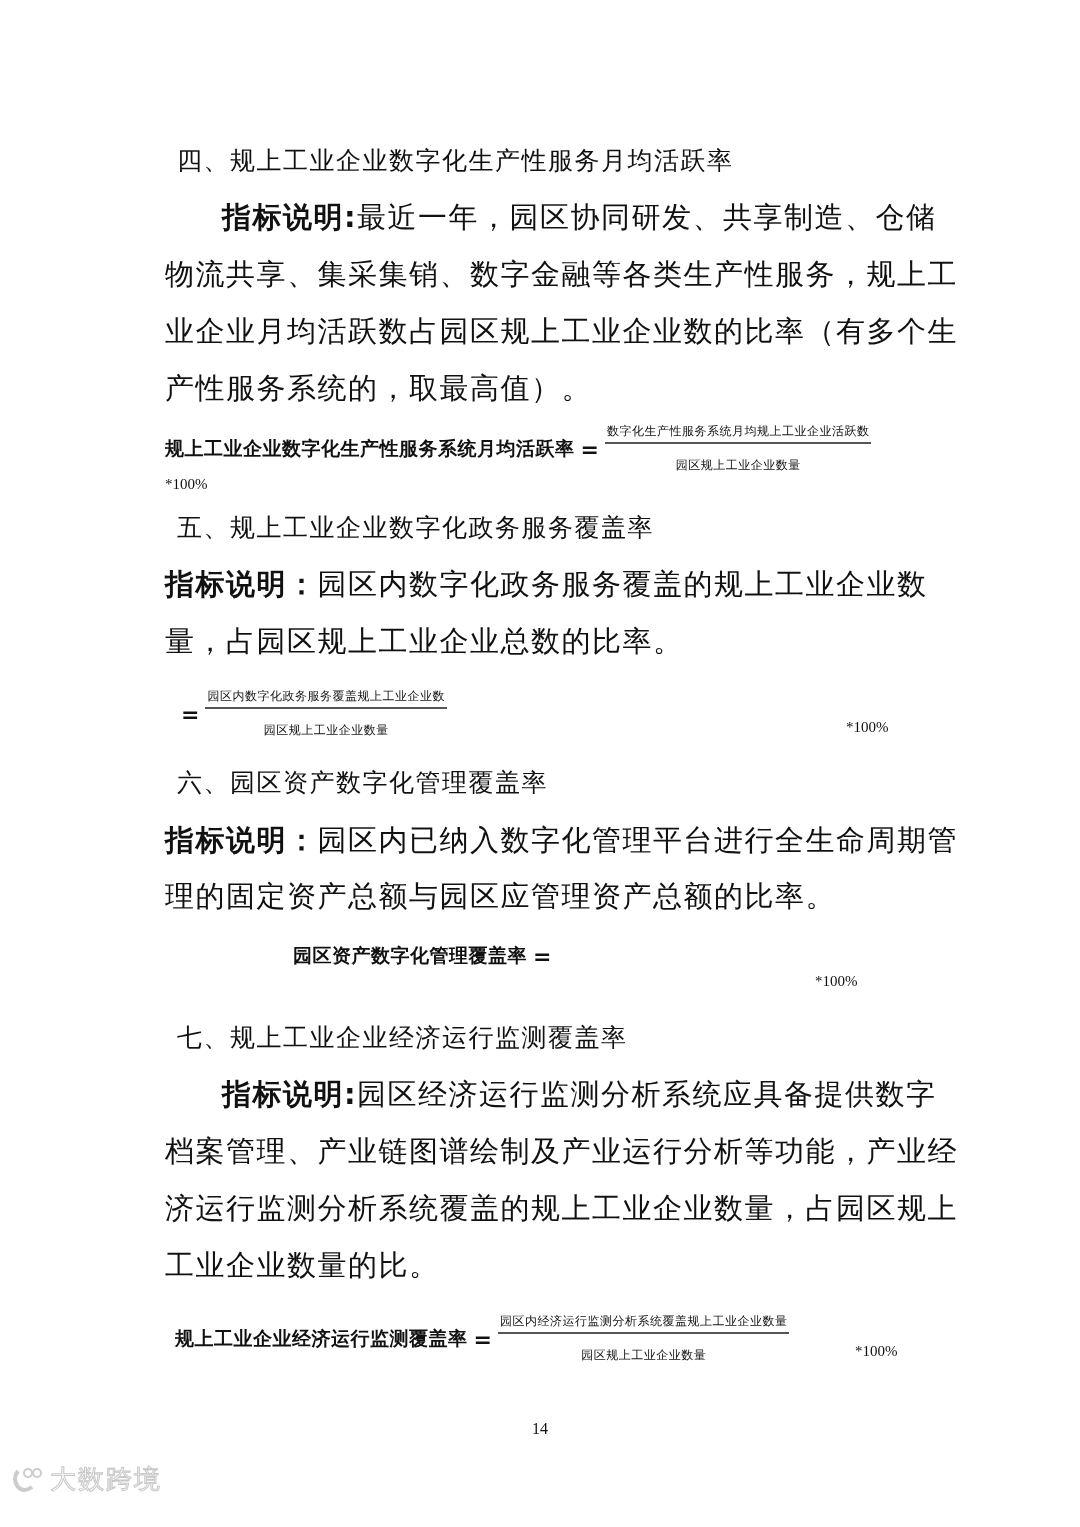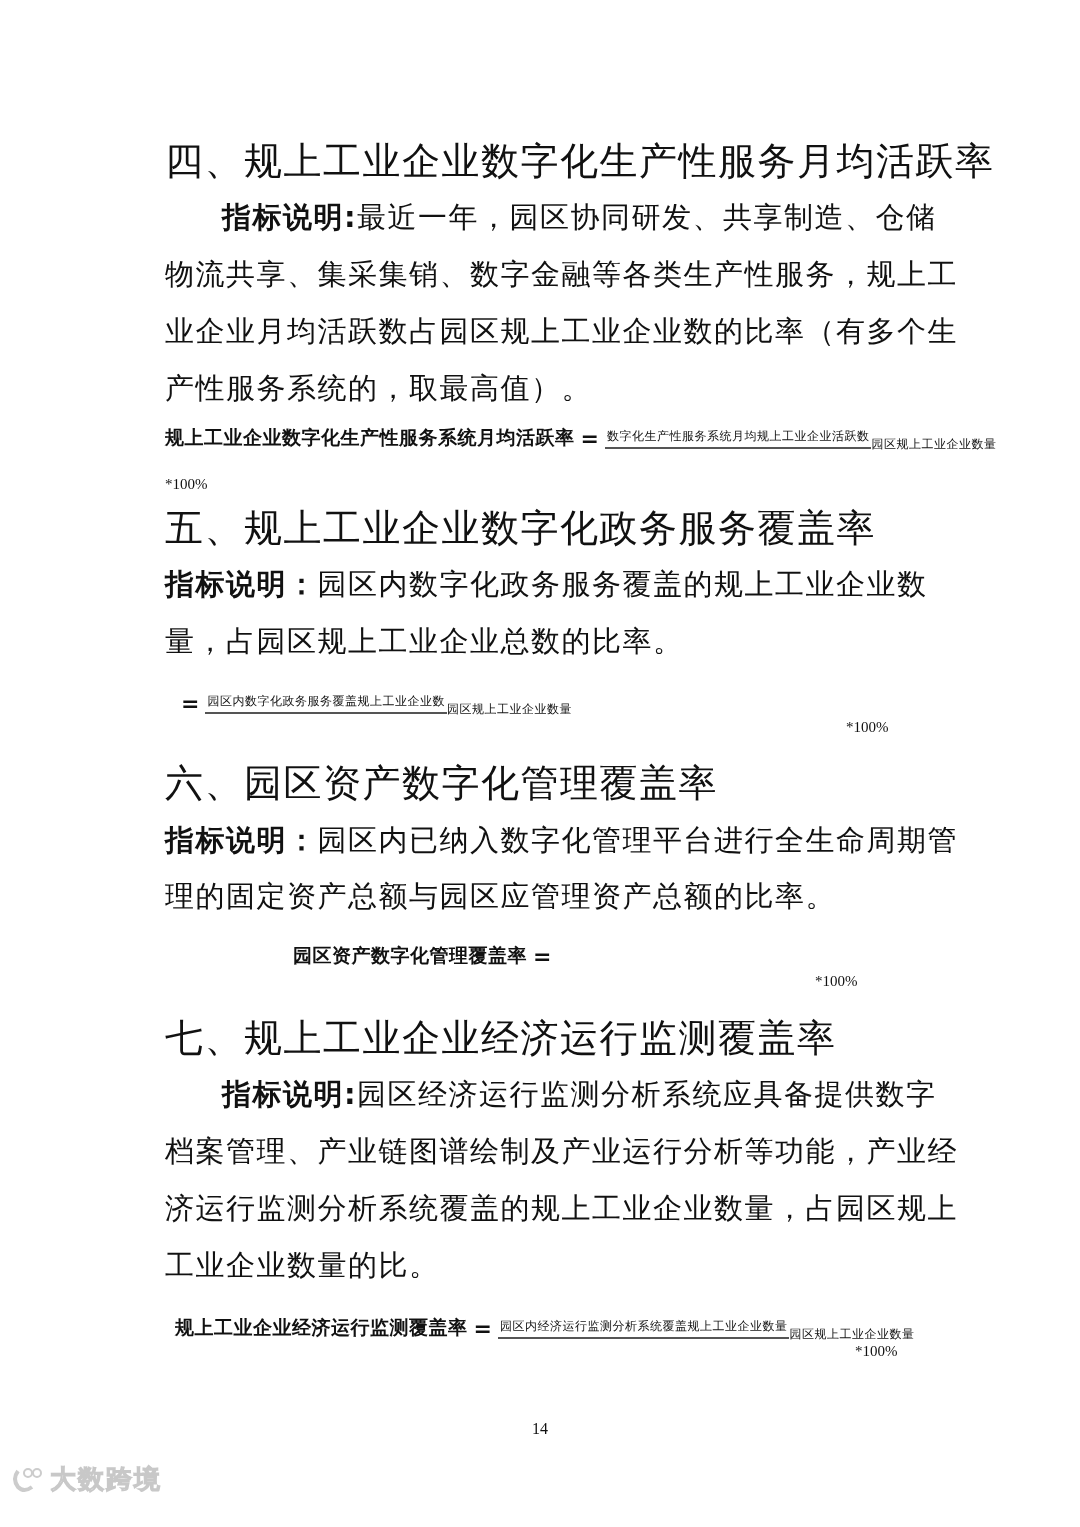--- a/index.html
+++ b/index.html
@@ -6,7 +6,7 @@
   body { width:1080px; height:1527px; position:relative; overflow:hidden;
          font-family:"DejaVu Serif","Liberation Serif",serif; color:#111; }
   .line { position:absolute; left:165px; font-size:29px; line-height:36px; white-space:nowrap; letter-spacing:1.5px; }
-  .heading { font-size:38px; }
+  .heading { font-size:25px;margin-left:12px; }
   .bold { font-weight:bold; font-family:"DejaVu Sans","Liberation Sans",sans-serif;margin-top:31px; }
   .formula { position:absolute; display:flex; align-items:center; white-space:nowrap; }
   .formula .lhs { font-family:"DejaVu Sans","Liberation Sans",sans-serif; font-weight:bold; font-size:19px; letter-spacing:0.5px; }

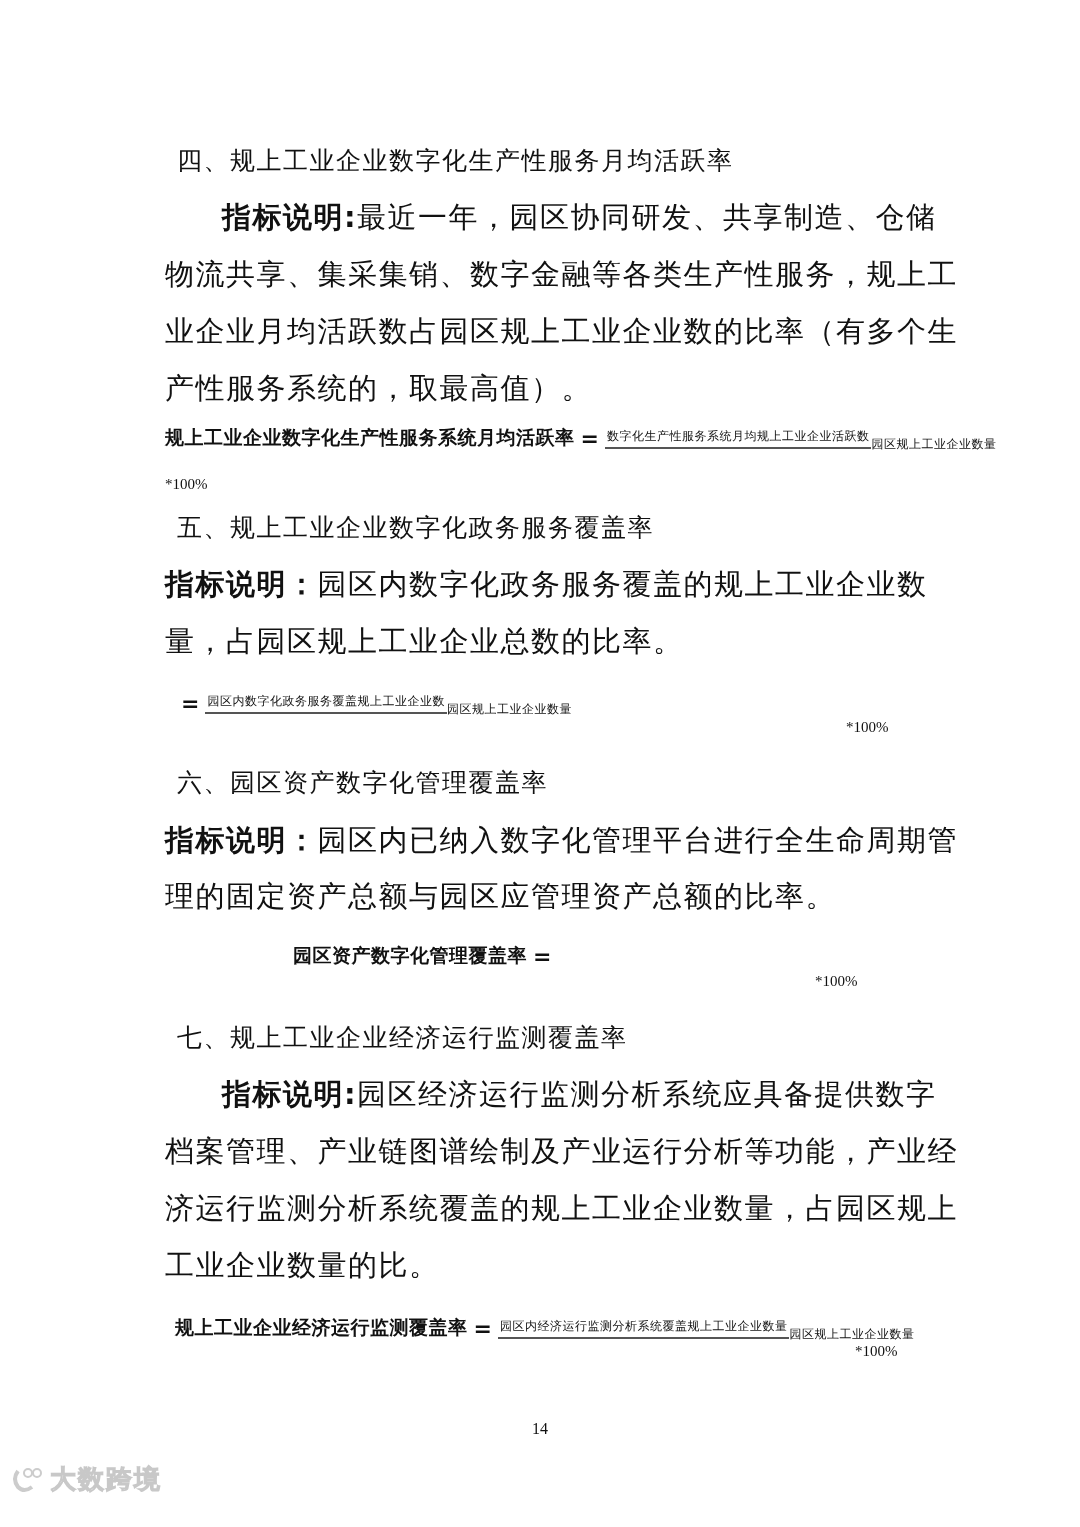--- a/index.html
+++ b/index.html
@@ -11,7 +11,7 @@
   .formula { position:absolute; display:flex; align-items:center; white-space:nowrap; }
   .formula .lhs { font-family:"DejaVu Sans","Liberation Sans",sans-serif; font-weight:bold; font-size:19px; letter-spacing:0.5px; }
   .formula .eq { font-size:22px; font-weight:bold; margin:0 6px; }
-  .frac { display:flex; flex-direction:row; align-items:center; }
+  .frac { display:flex; flex-direction:column; align-items:center; }
   .frac .num { font-size:12px; padding:0 2px 2px 2px; border-bottom:2px solid #555; letter-spacing:0.5px; }
   .frac .den { font-size:12px; padding-top:13px; letter-spacing:0.5px; }
   .pct { position:absolute; font-family:"Liberation Serif","DejaVu Serif",serif; font-size:15px; }

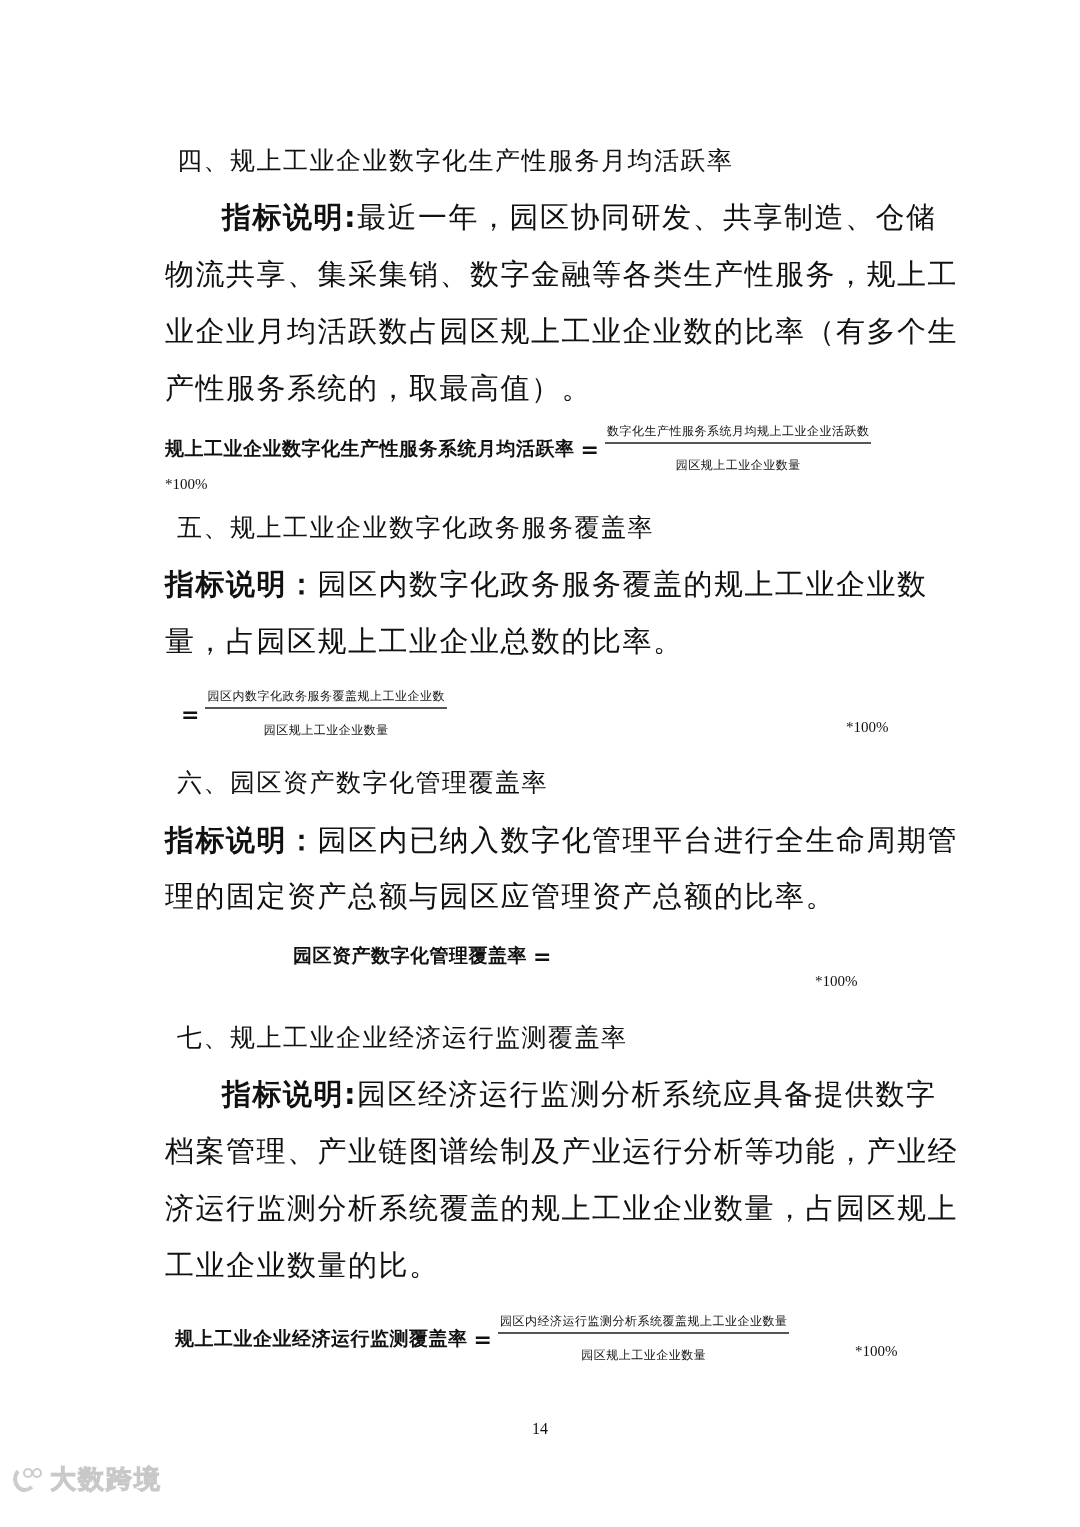--- a/index.html
+++ b/index.html
@@ -16,7 +16,7 @@
   .frac .den { font-size:12px; padding-top:13px; letter-spacing:0.5px; }
   .pct { position:absolute; font-family:"Liberation Serif","DejaVu Serif",serif; font-size:15px; }
   .pagenum { position:absolute; left:532px; top:1420px; font-family:"Liberation Serif",serif; font-size:16px; }
-  .watermark { position:absolute; left:10px; top:1462px; font-family:"DejaVu Sans",sans-serif; font-size:26px; font-weight:bold; color:#fff;
+  .watermark { position:absolute; left:10px; top:1462px; font-family:"DejaVu Sans",sans-serif; font-size:26px; font-weight:normal; color:#fff;
                -webkit-text-stroke:1px #c8c8c8; letter-spacing:2px; display:flex; align-items:center; gap:6px; }
   .wm-logo { width:34px; height:30px; }
 </style>

